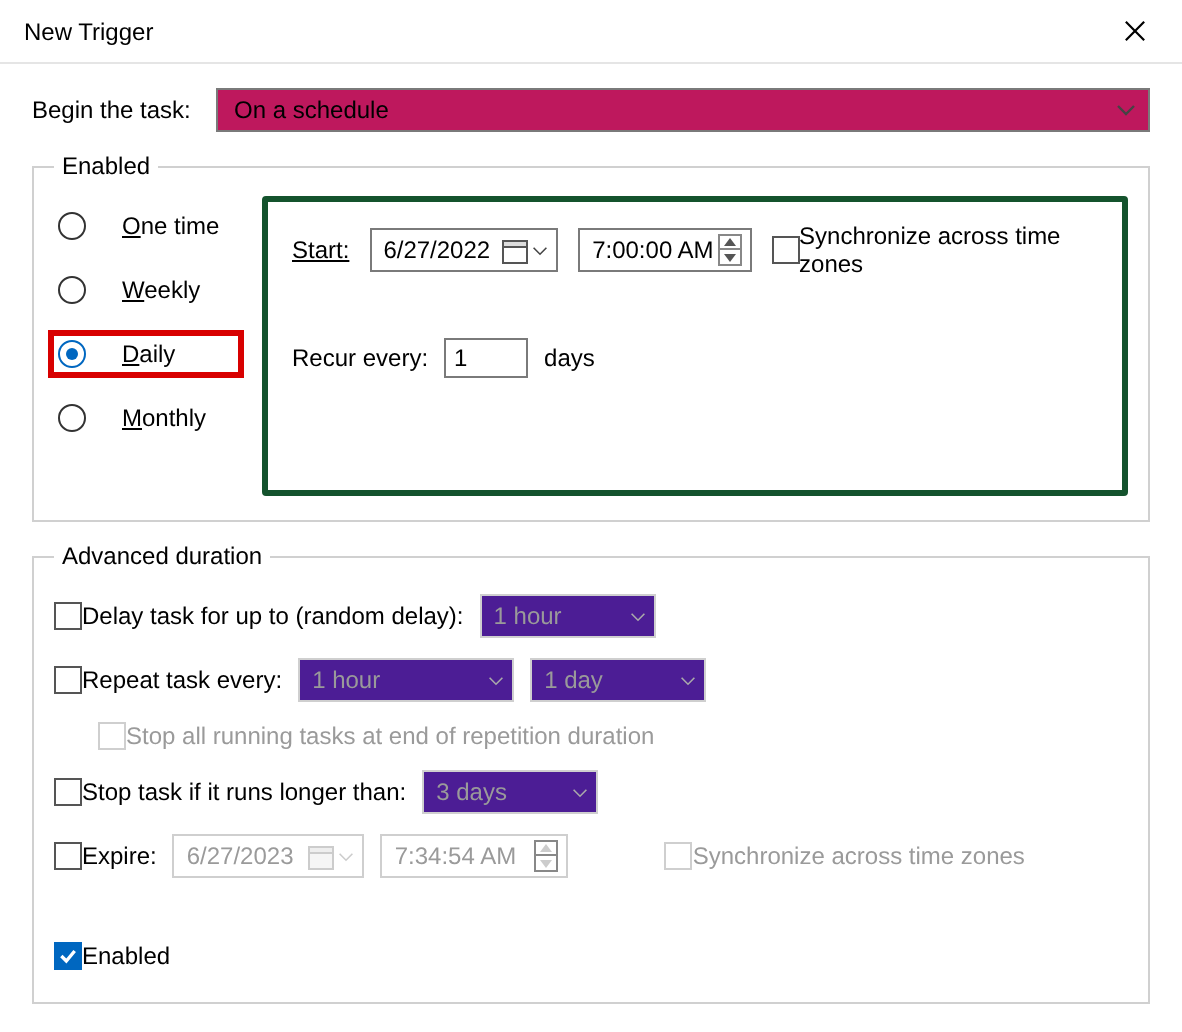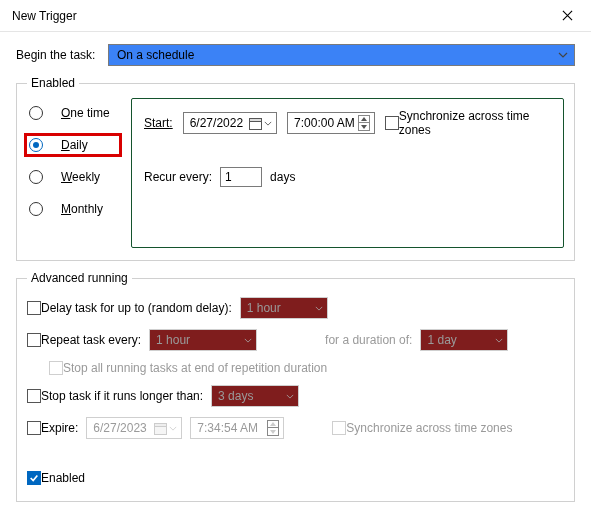--- a/index.html
+++ b/index.html
@@ -35,7 +35,7 @@
     flex: 1;
     height: 22px;
     border: 1px solid #7a7a7a;
-    background: #3b82f6;
+    background: #be185d;
     padding: 0 20px 0 8px;
     display: flex;
     align-items: center;

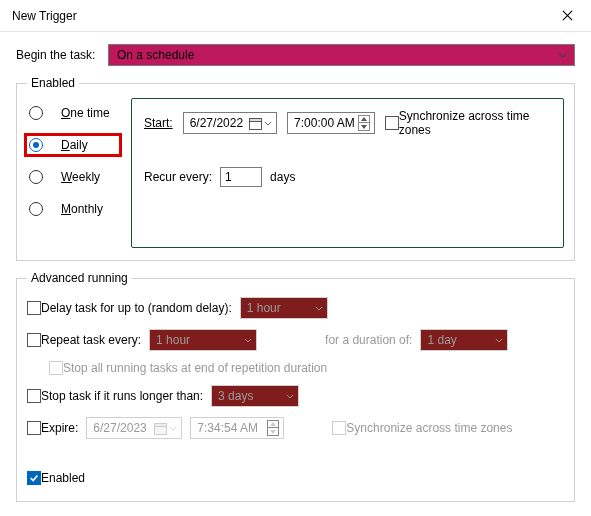--- a/index.html
+++ b/index.html
@@ -82,7 +82,7 @@
   }
   .right-panel {
     flex: 1;
-    border: 1px solid #14532d;
+    border: 3px solid #14532d;
     border-radius: 2px;
     padding: 10px 12px;
     min-height: 150px;

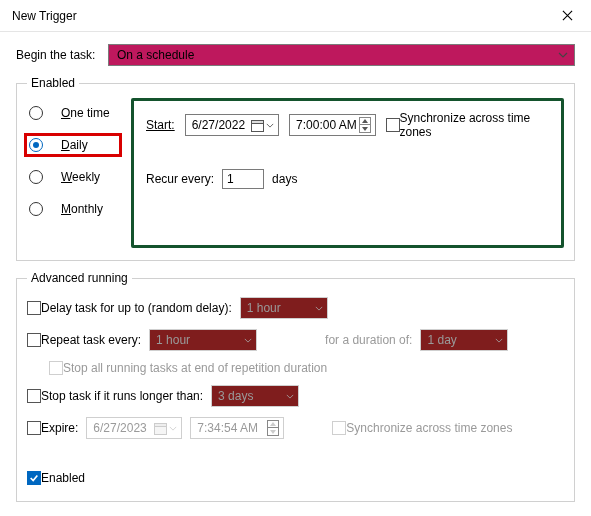--- a/index.html
+++ b/index.html
@@ -173,13 +173,13 @@
           <span class="radio-circle"></span>
           <span><u>O</u><span>ne time</span></span>
         </div>
+        <div class="radio-item">
+          <span class="radio-circle"></span>
+          <span><u>W</u>eekly</span>
+        </div>
         <div class="radio-item highlight">
           <span class="radio-circle checked"></span>
           <span><u>D</u>aily</span>
-        </div>
-        <div class="radio-item">
-          <span class="radio-circle"></span>
-          <span><u>W</u>eekly</span>
         </div>
         <div class="radio-item">
           <span class="radio-circle"></span>

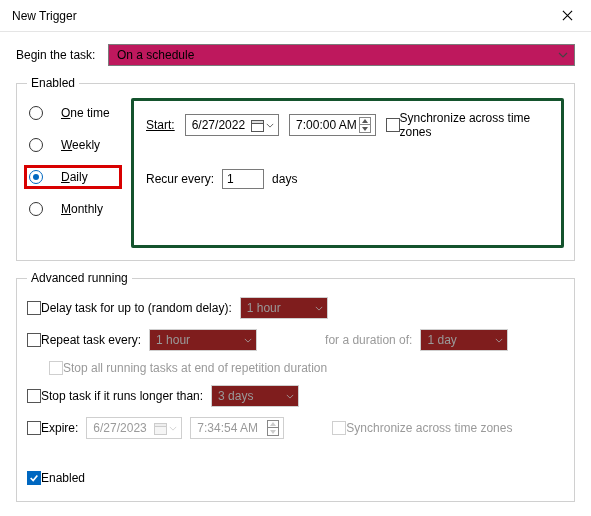--- a/index.html
+++ b/index.html
@@ -237,7 +237,7 @@
   </fieldset>
 
   <fieldset>
-    <legend>Advanced running</legend>
+    <legend>Advanced duration</legend>
     <div class="adv-body">
 
       <div class="adv-row">

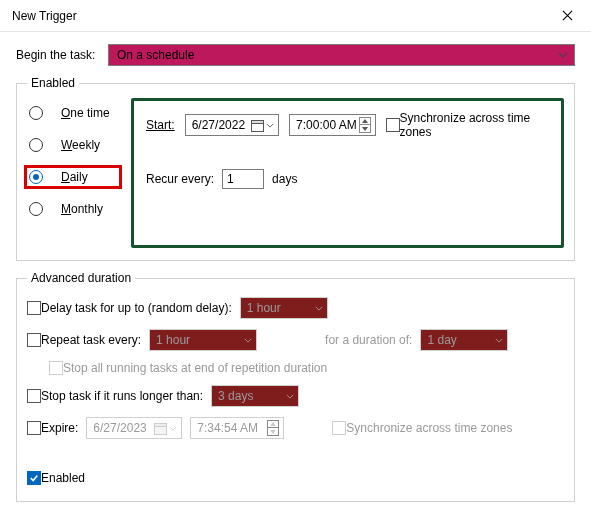--- a/index.html
+++ b/index.html
@@ -122,7 +122,7 @@
   .adv-row { display: flex; align-items: center; gap: 8px; }
   .disabled { color: #9a9a9a; }
   .dropdown {
-    height: 22px; border: 1px solid #cfcfcf; background: #7f1d1d;
+    height: 22px; border: 1px solid #cfcfcf; background: #4c1d95;
     display: inline-flex; align-items: center; justify-content: space-between;
     padding: 0 4px 0 6px; min-width: 88px; color: #9a9a9a;
   }

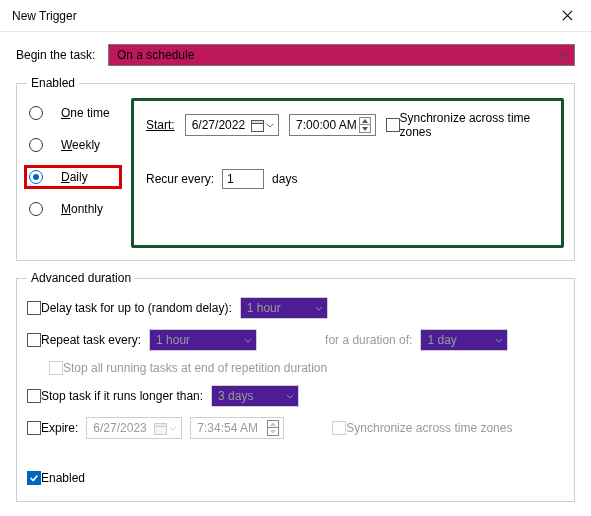--- a/index.html
+++ b/index.html
@@ -268,7 +268,6 @@
               </svg>
             </span>
         </div>
-        <span class="disabled" style="margin-left:60px;">for a duration of:</span>
         <div class="dropdown">
           <span>1 day</span>
           <span class="chev">

